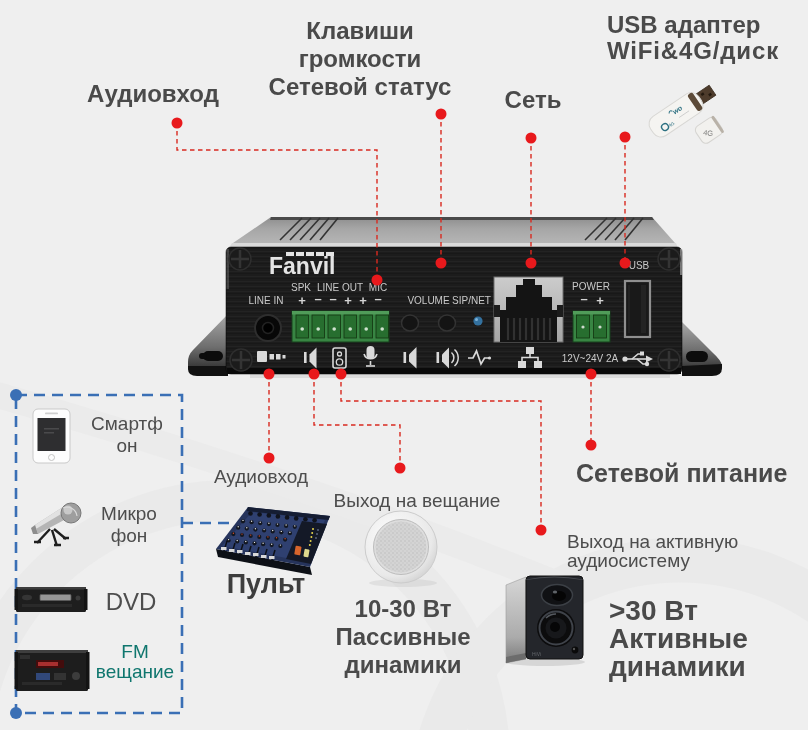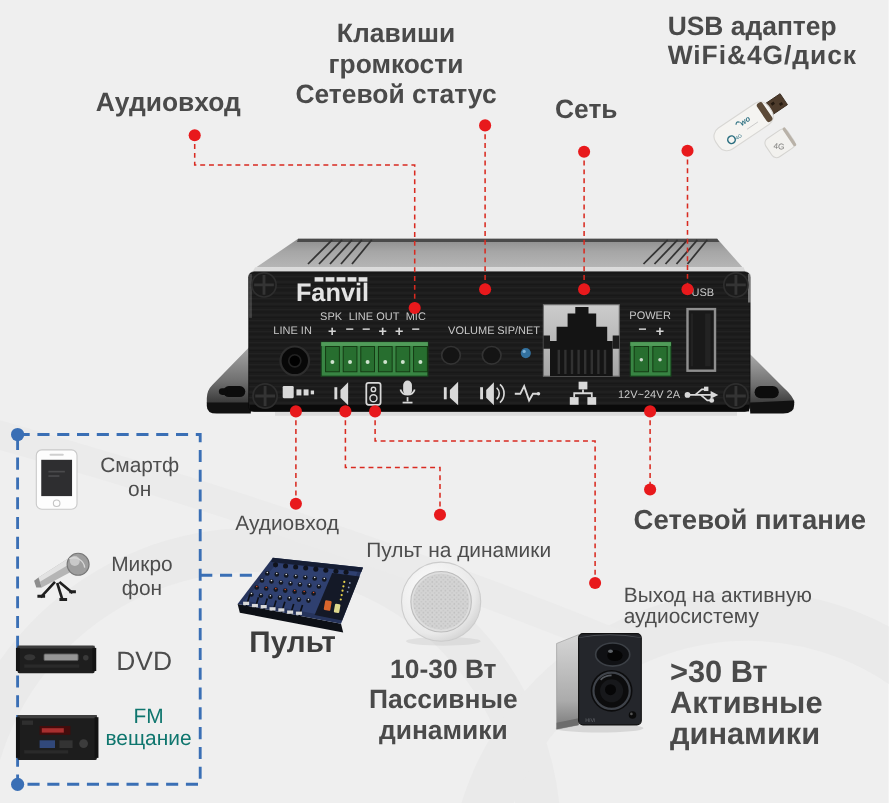--- a/index.html
+++ b/index.html
@@ -508,7 +508,7 @@
 <div class="t b" style="left:607px;top:12px;font-size:24px;line-height:26px;">USB адаптер<br><span style="letter-spacing:0.85px">WiFi&amp;4G/диск</span></div>
 <div class="t b" style="left:576px;top:459px;font-size:25px;">Сетевой питание</div>
 <div class="t c" style="left:261px;top:466px;font-size:19px;color:#4d4d4d;">Аудиовход</div>
-<div class="t c" style="left:417px;top:490px;font-size:19px;color:#4d4d4d;">Пульт на динамики</div>
+<div class="t c" style="left:417px;top:490px;font-size:19px;color:#4d4d4d;">Выход на вещание</div>
 <div class="t" style="left:554px;top:532px;font-size:19px;line-height:19px;color:#4d4d4d;margin-left:13px;">Выход на активную<br>аудиосистему</div>
 <div class="t b c" style="left:403px;top:595px;font-size:24px;line-height:28px;">10-30 Вт<br>Пассивные<br>динамики</div>
 <div class="t b" style="left:609px;top:597px;font-size:28px;line-height:28px;">&gt;30 Вт<br>Активные<br>динамики</div>

